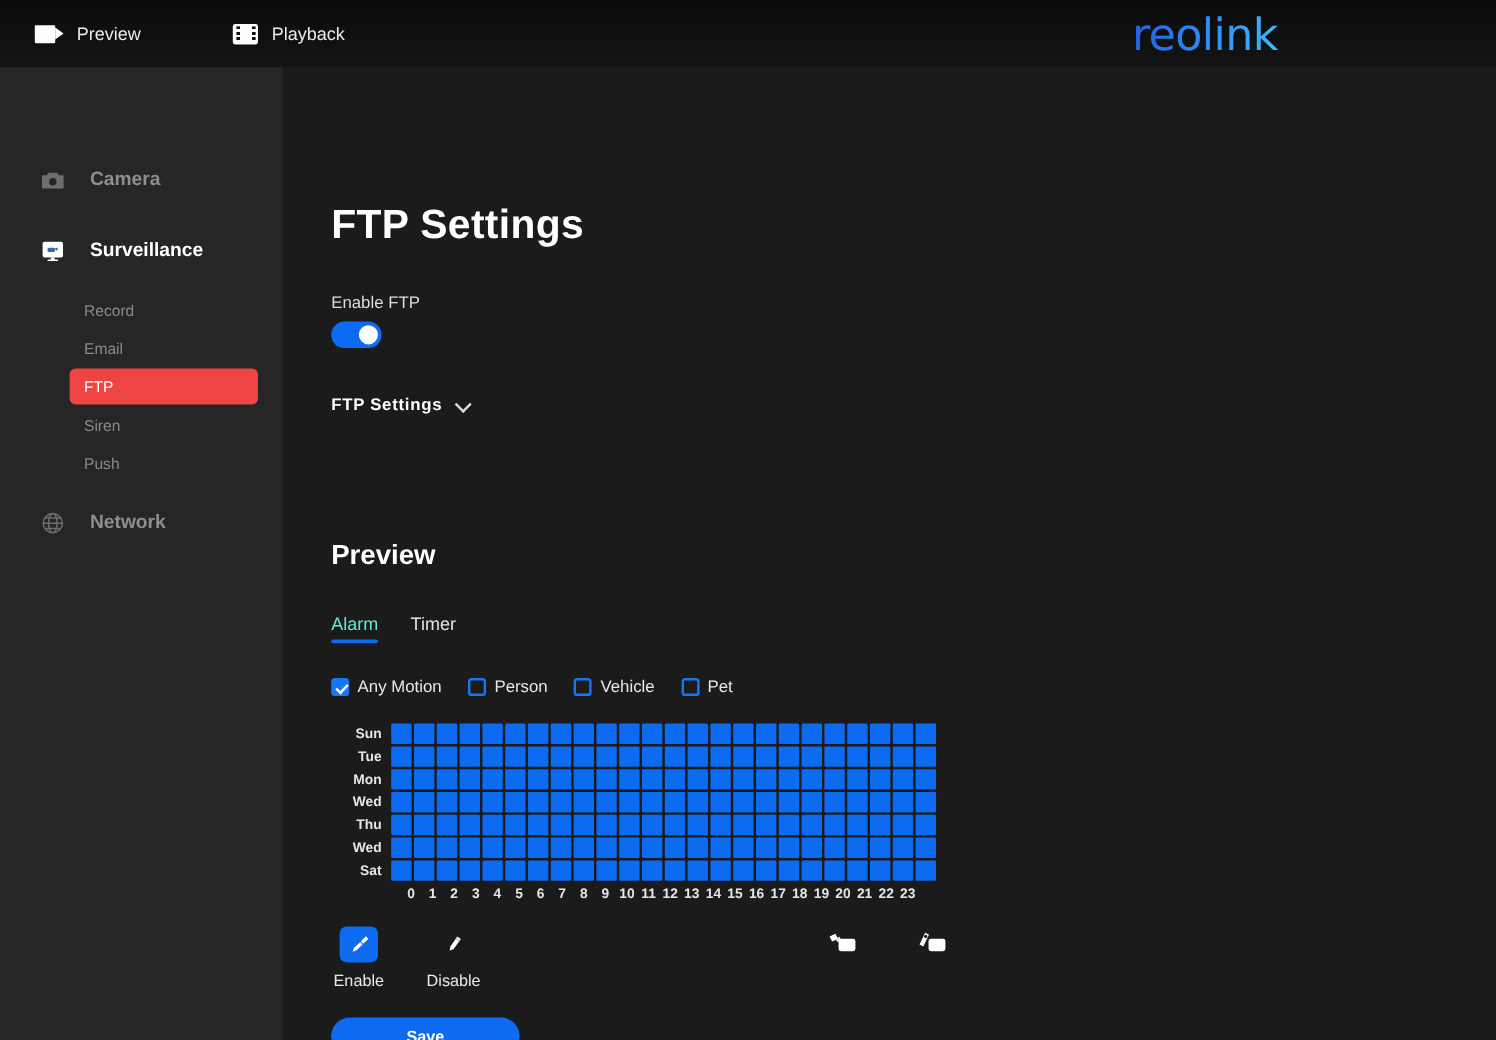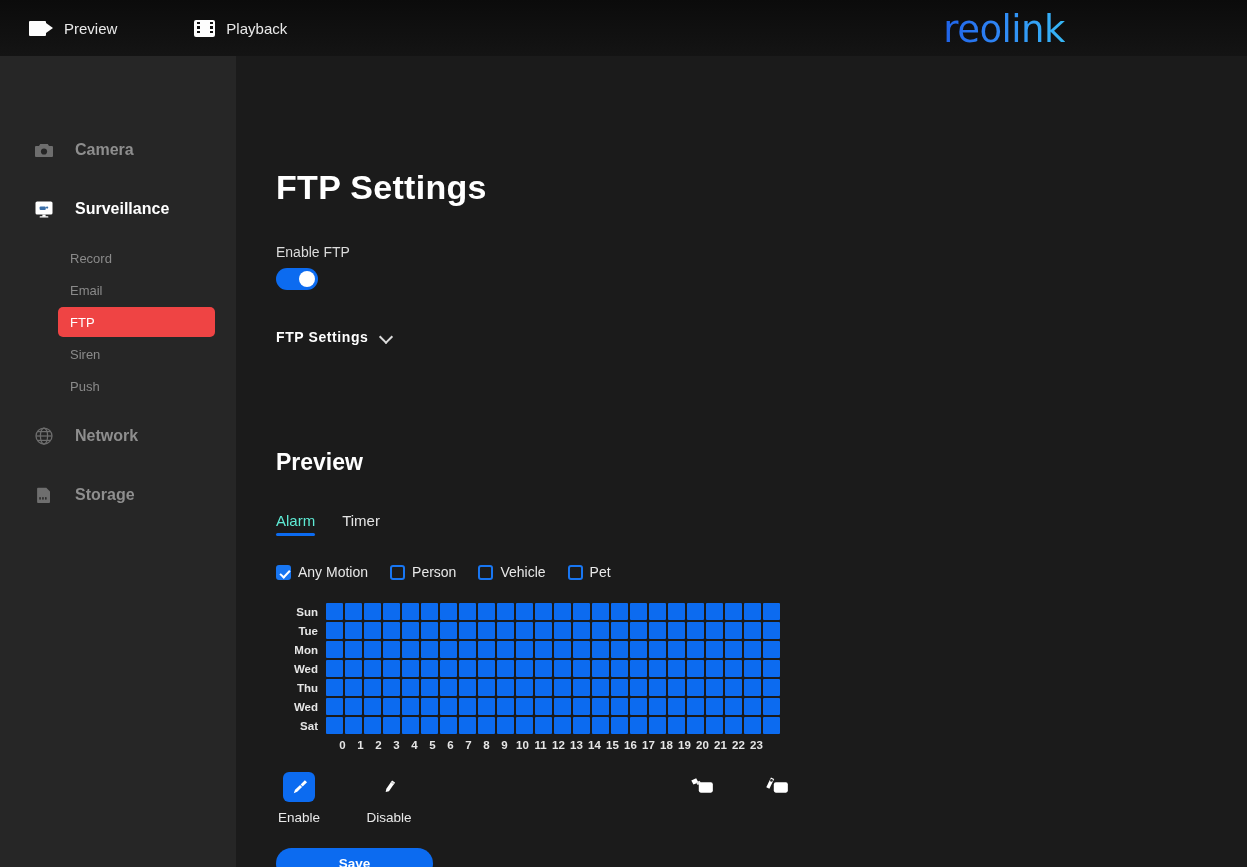--- a/index.html
+++ b/index.html
@@ -257,17 +257,6 @@
 
     <div class="nav-gap-1"></div>
 
-    <div class="nav-main">
-      <span class="nav-icon">
-        <svg viewBox="0 0 20 20" width="20" height="20">
-          <path d="M4 2.8h8.3L16 6.4V17a.9.9 0 0 1-.9.9H4a.9.9 0 0 1-.9-.9V3.7A.9.9 0 0 1 4 2.8z" fill="#6e6e6e"></path>
-          <rect x="5.3" y="12.1" width="1.5" height="2.6" rx=".6" fill="#262626"></rect>
-          <rect x="8.2" y="12.1" width="1.5" height="2.6" rx=".6" fill="#262626"></rect>
-          <rect x="11.1" y="12.1" width="1.5" height="2.6" rx=".6" fill="#262626"></rect>
-        </svg>
-      </span>
-      <span>Storage</span>
-    </div>
 
     <div class="nav-gap-1"></div>
 

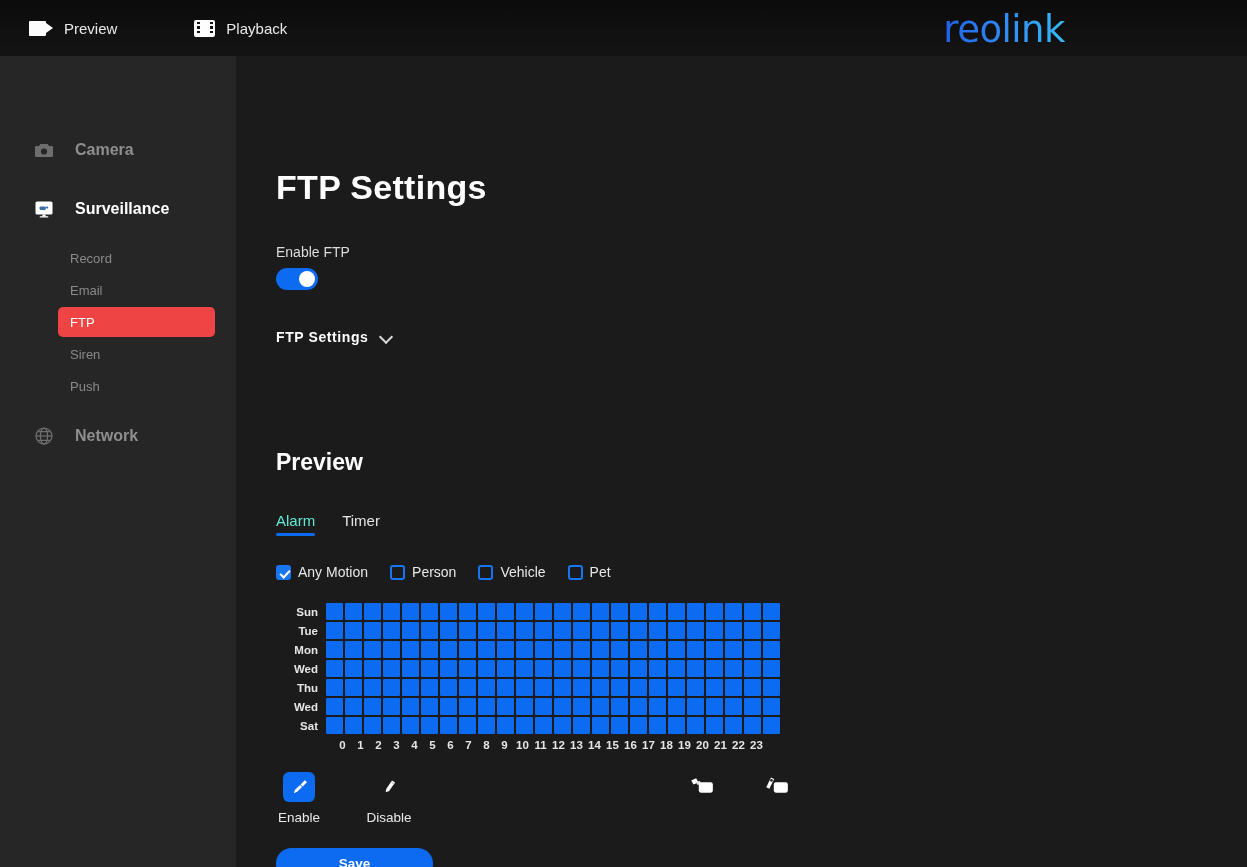--- a/index.html
+++ b/index.html
@@ -152,7 +152,7 @@
   }
 
   
-  .tools { position:absolute; left:40px; top:716px; display:flex; gap:44px; }
+  .tools { position:absolute; left:40px; top:716px; display:flex; gap:33px; }
   .tool { width:46px; display:flex; flex-direction:column; align-items:center; cursor:pointer; }
   .tool .swatch {
     width:32px; height:30px; border-radius:6px; display:flex; align-items:center; justify-content:center;

